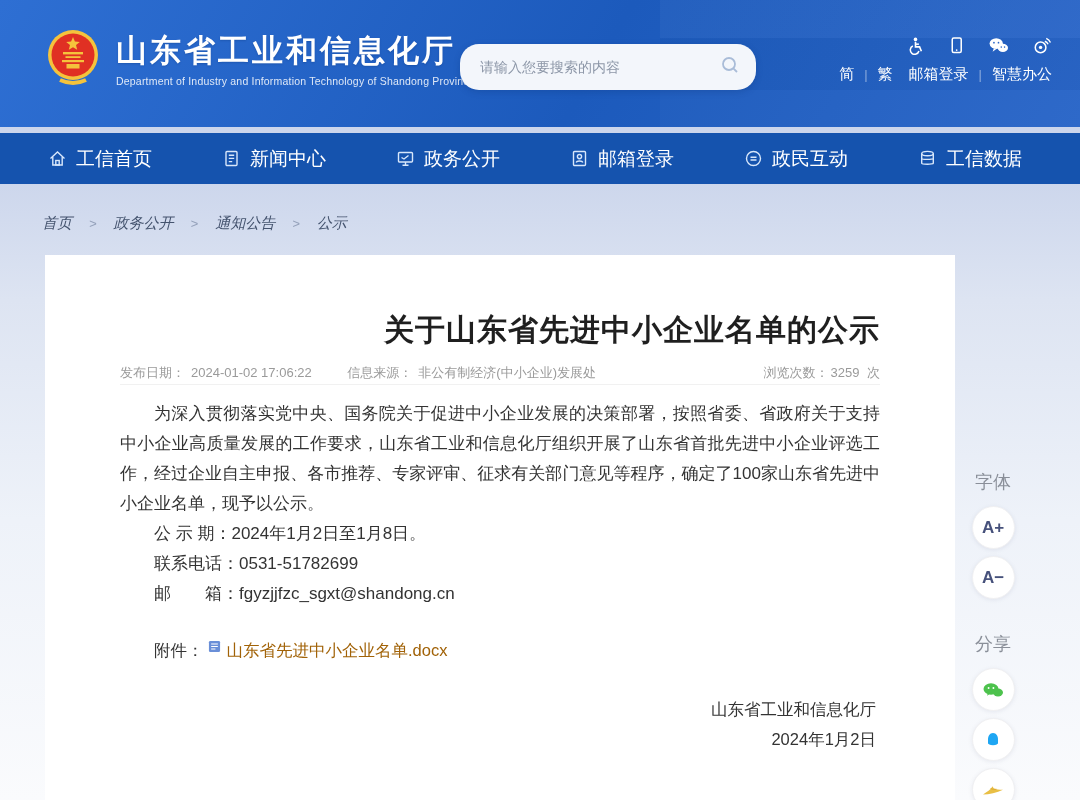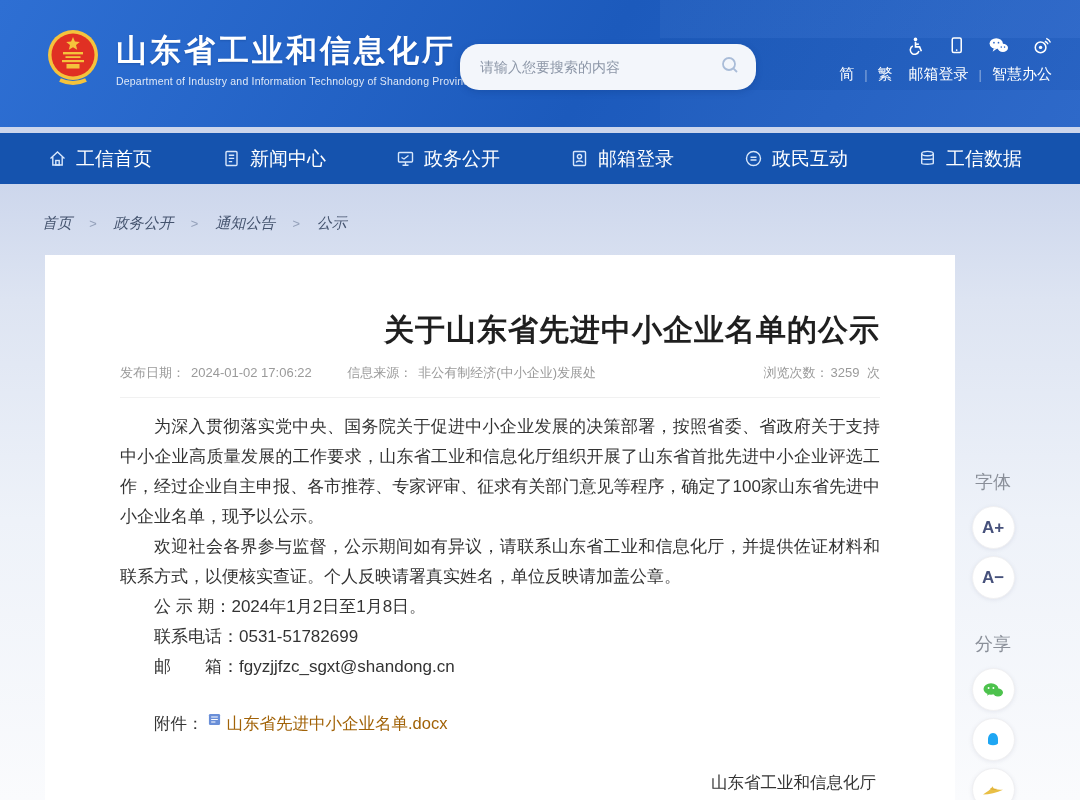--- a/index.html
+++ b/index.html
@@ -79,7 +79,7 @@
   }
   .meta-row {
     margin-top:16px; display:flex; justify-content:space-between; align-items:flex-end;
-    color:#9a9a9a; font-size:13px; padding-bottom:15px; border-bottom:1px solid #f1f1f1;
+    color:#9a9a9a; font-size:13px; padding-bottom:2px; border-bottom:1px solid #f1f1f1;
   }
   .meta-left span { margin-right:6px; }
   .meta-left .meta-group { margin-right:26px; }

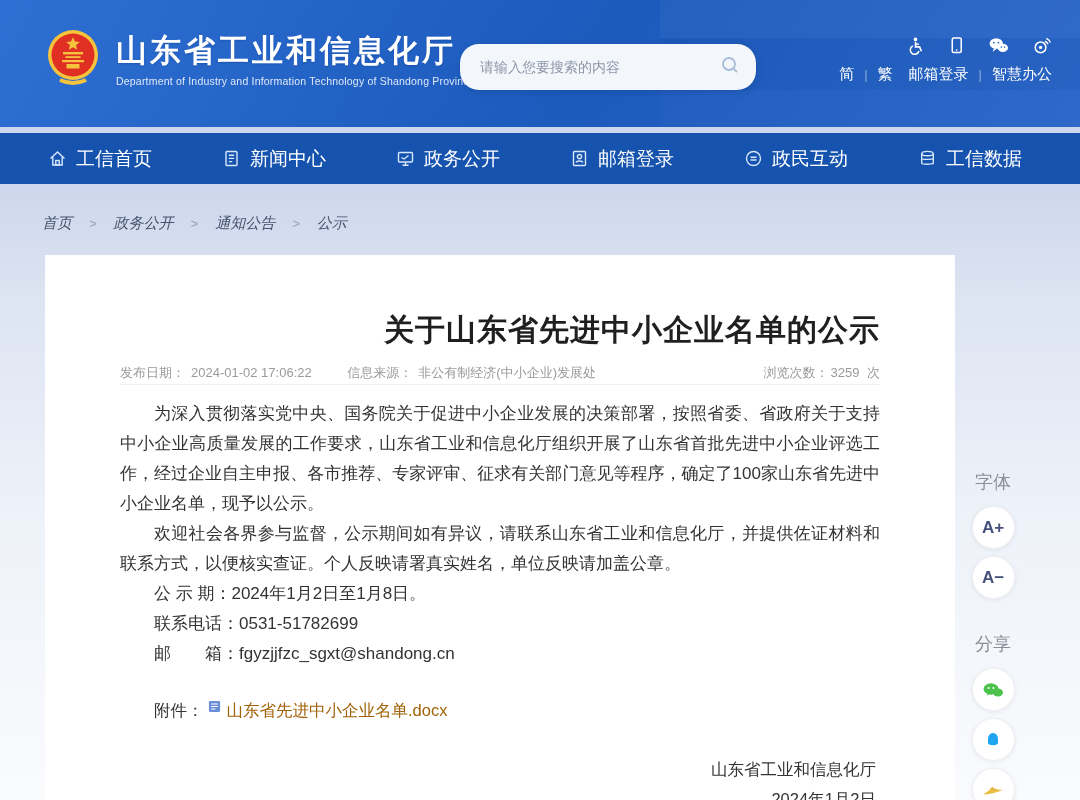--- a/index.html
+++ b/index.html
@@ -278,7 +278,6 @@
 
     <div class="article-body">
       <p class="para">为深入贯彻落实党中央、国务院关于促进中小企业发展的决策部署，按照省委、省政府关于支持中小企业高质量发展的工作要求，山东省工业和信息化厅组织开展了山东省首批先进中小企业评选工作，经过企业自主申报、各市推荐、专家评审、征求有关部门意见等程序，确定了100家山东省先进中小企业名单，现予以公示。</p>
-      <p class="para">欢迎社会各界参与监督，公示期间如有异议，请联系山东省工业和信息化厅，并提供佐证材料和联系方式，以便核实查证。个人反映请署真实姓名，单位反映请加盖公章。</p>
       <p class="info-line">公 示 期：2024年1月2日至1月8日。</p>
       <p class="info-line">联系电话：0531-51782699</p>
       <p class="info-line">邮　　箱：fgyzjjfzc_sgxt@shandong.cn</p>

